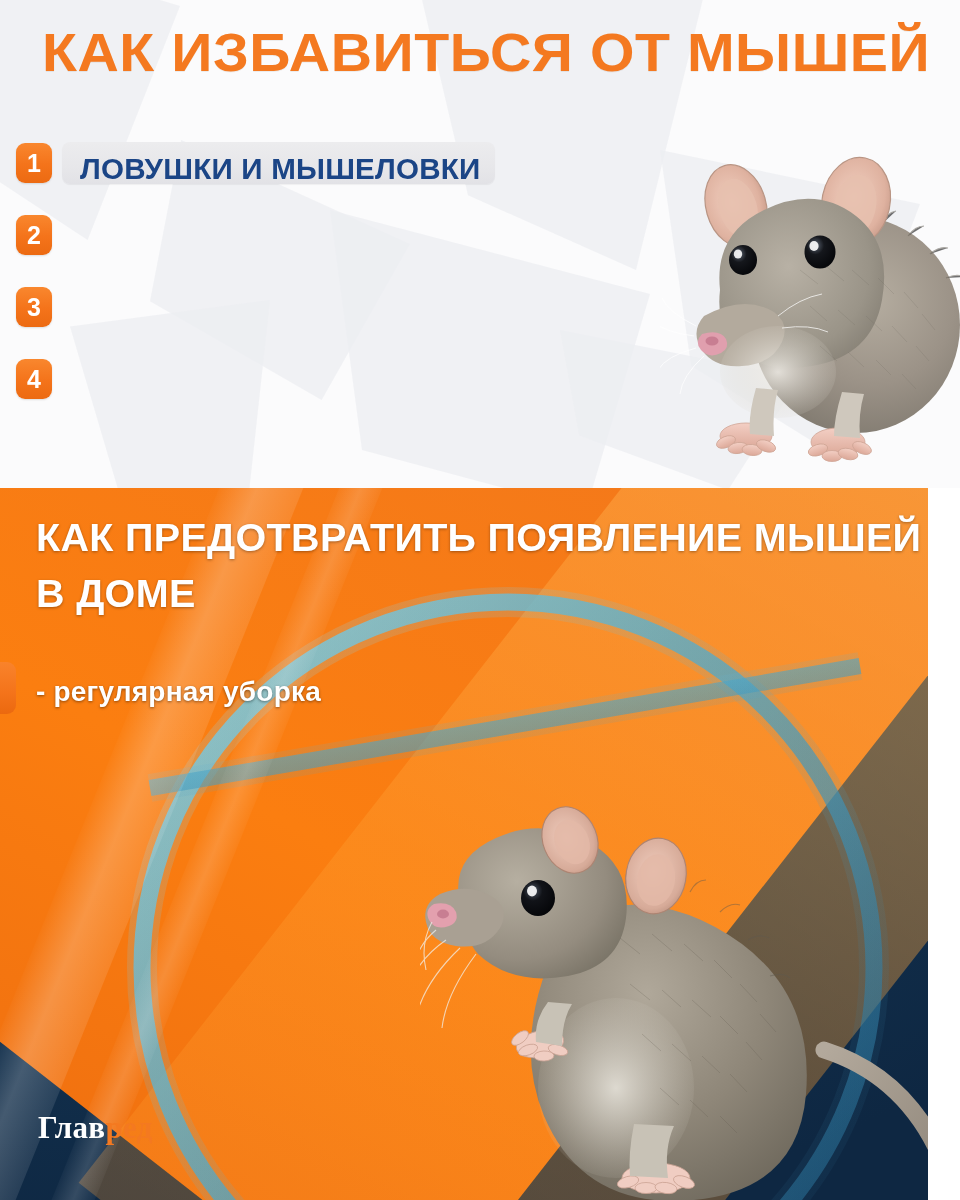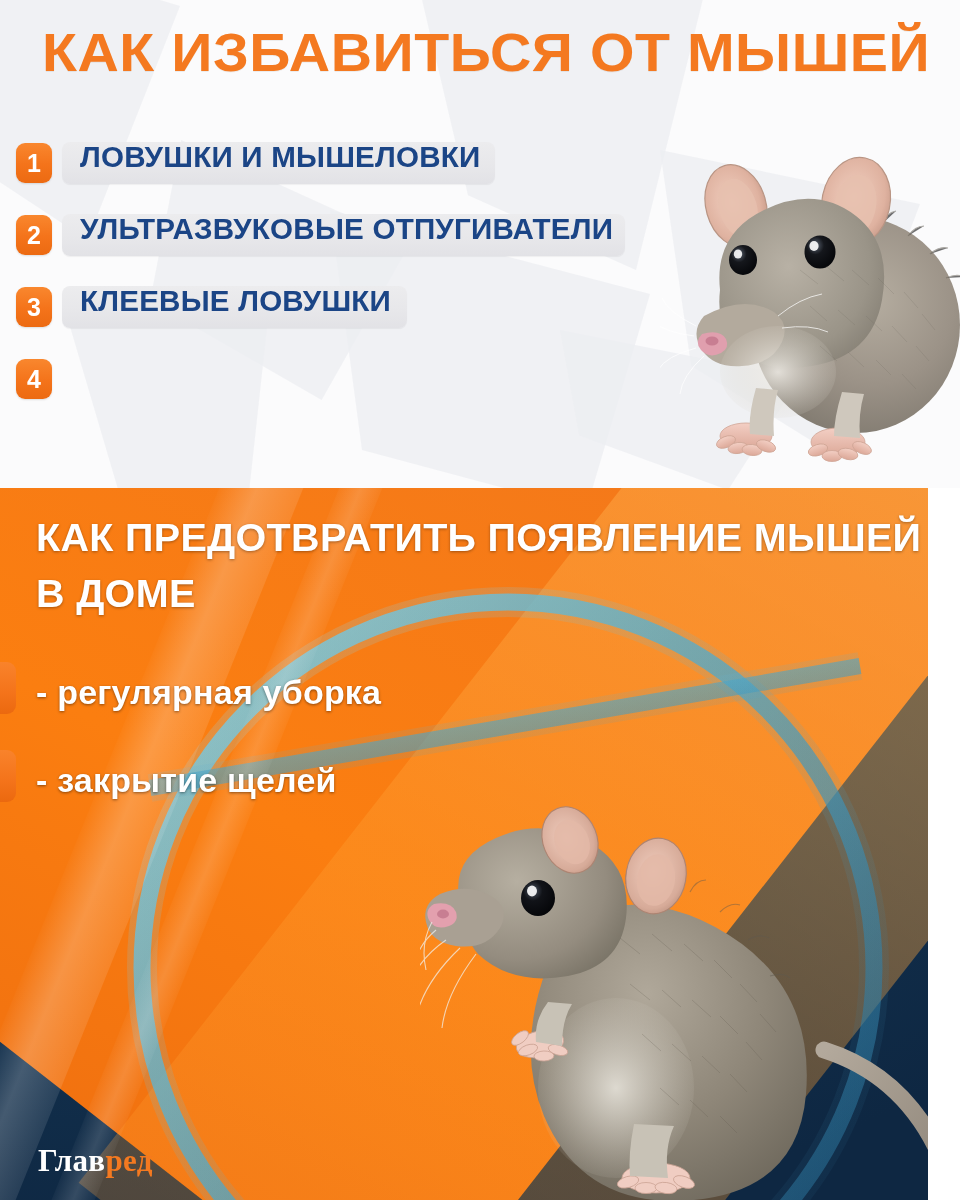--- a/index.html
+++ b/index.html
@@ -103,7 +103,7 @@
     padding: 0 22px 0 18px;
     height: 42px;
     display: flex;
-    align-items: flex-start;
+    align-items: flex-end;
     background: linear-gradient(180deg,#ececee 0%, #e7e7ea 60%, #e2e2e6 100%);
     border-radius: 8px;
     box-shadow: 0 1px 1px rgba(0,0,0,.05);

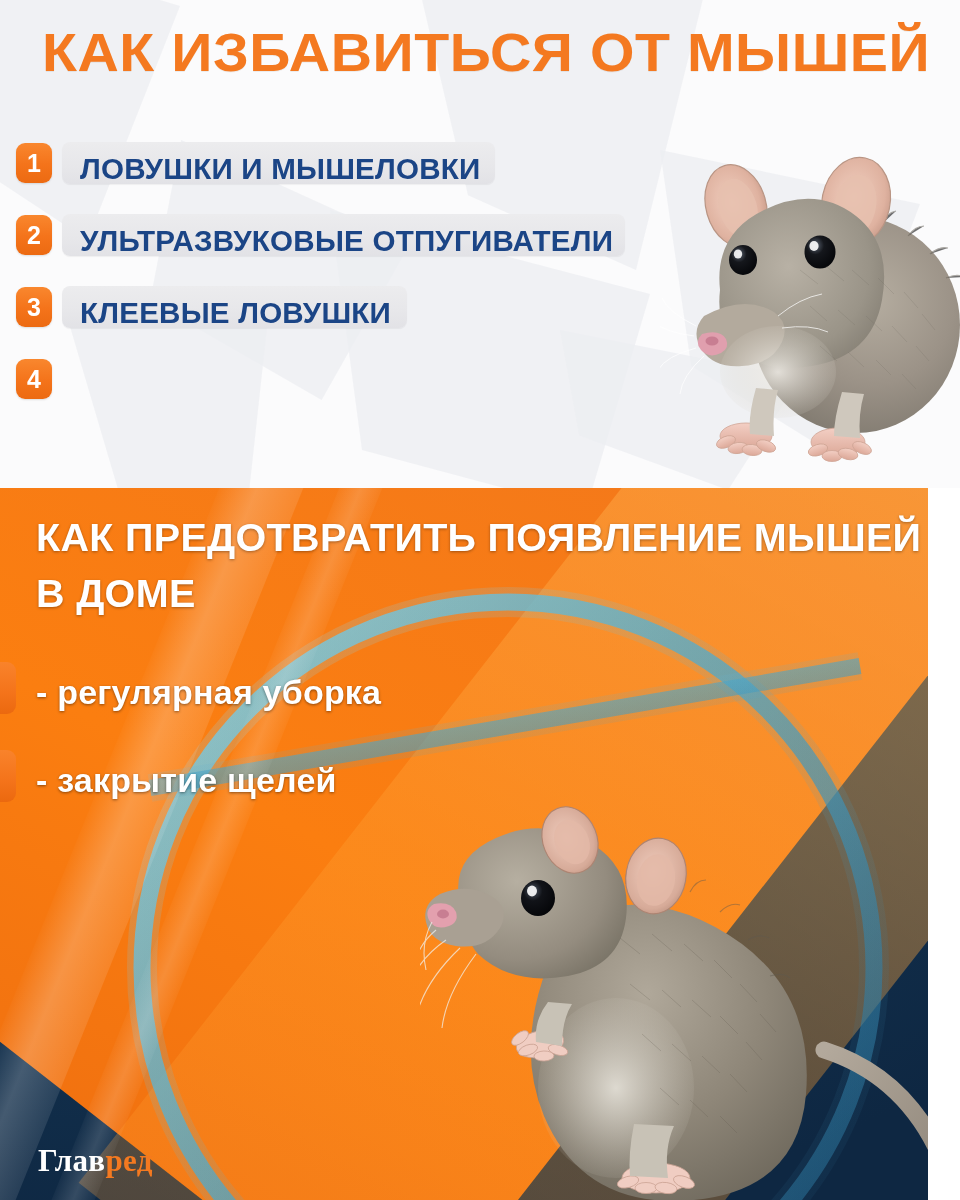--- a/index.html
+++ b/index.html
@@ -408,9 +408,6 @@
 
       <div class="num-row">
         <div class="num-badge">2</div>
-        <div class="num-pill">
-          <span>УЛЬТРАЗВУКОВЫЕ ОТПУГИВАТЕЛИ</span>
-        </div>
       </div>
 
       <div class="num-row">

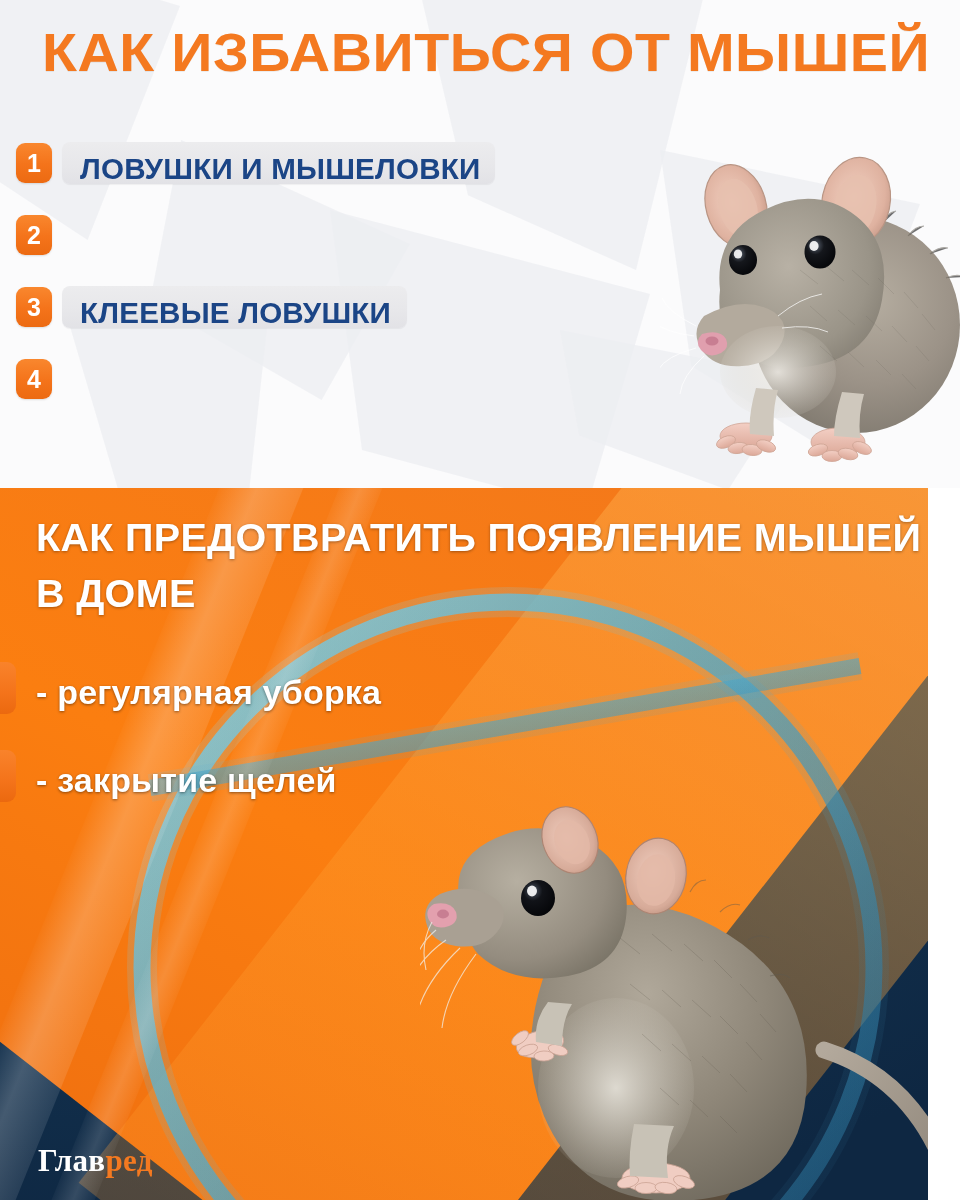--- a/index.html
+++ b/index.html
@@ -412,9 +412,6 @@
 
       <div class="num-row">
         <div class="num-badge">3</div>
-        <div class="num-pill">
-          <span>КЛЕЕВЫЕ ЛОВУШКИ</span>
-        </div>
       </div>
 
       <div class="num-row">

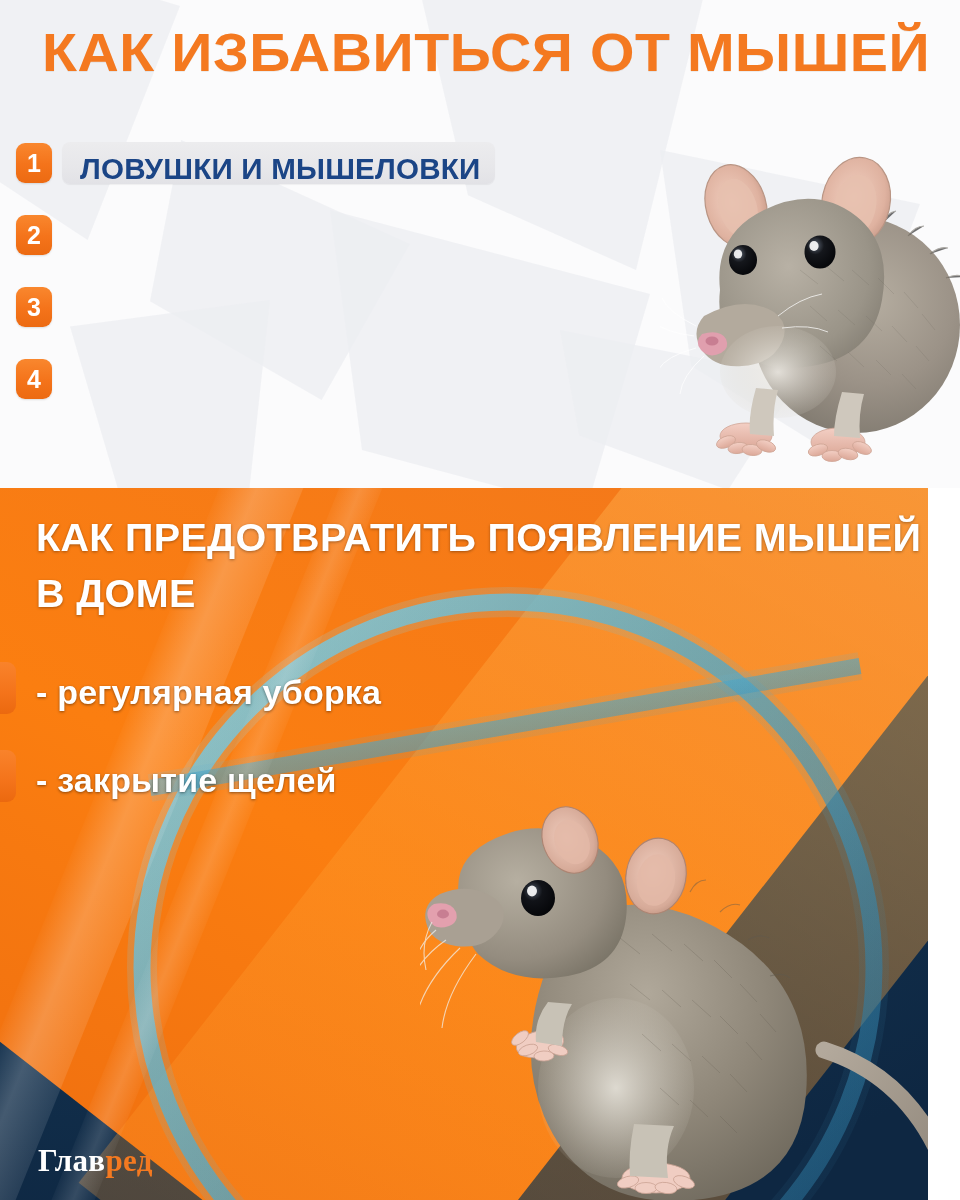--- a/index.html
+++ b/index.html
@@ -231,7 +231,7 @@
   .bullet-text {
     margin-left: 36px;
     color: #ffffff;
-    font-size: 34px;
+    font-size: 28px;
     font-weight: 700;
     line-height: 30px;
     letter-spacing: .2px;

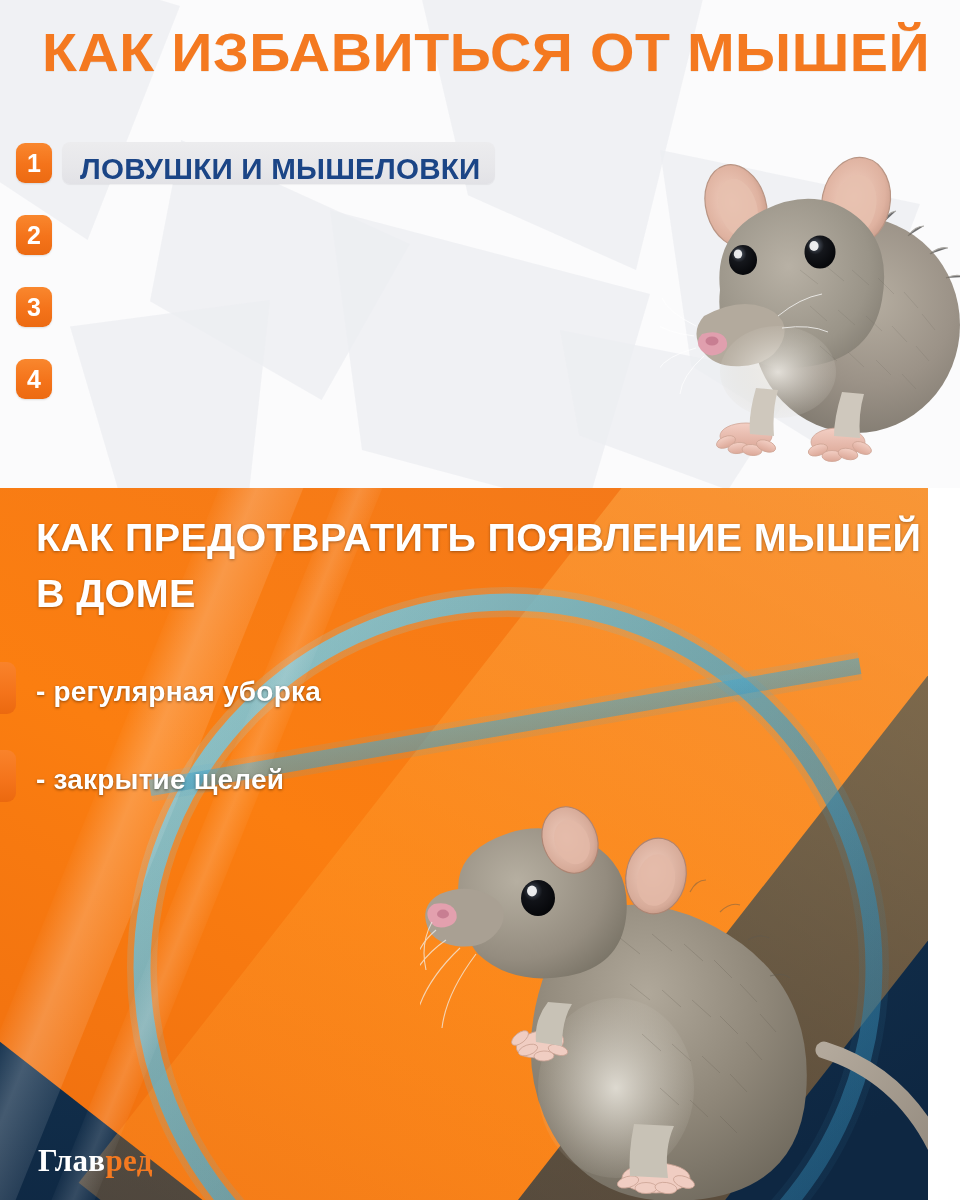--- a/index.html
+++ b/index.html
@@ -571,10 +571,6 @@
       </div>
 
 
-      <div class="bullet-row">
-        <div class="bullet-tab"></div>
-        <div class="bullet-text">- закрытие щелей</div>
-      </div>
 
     </div>
 

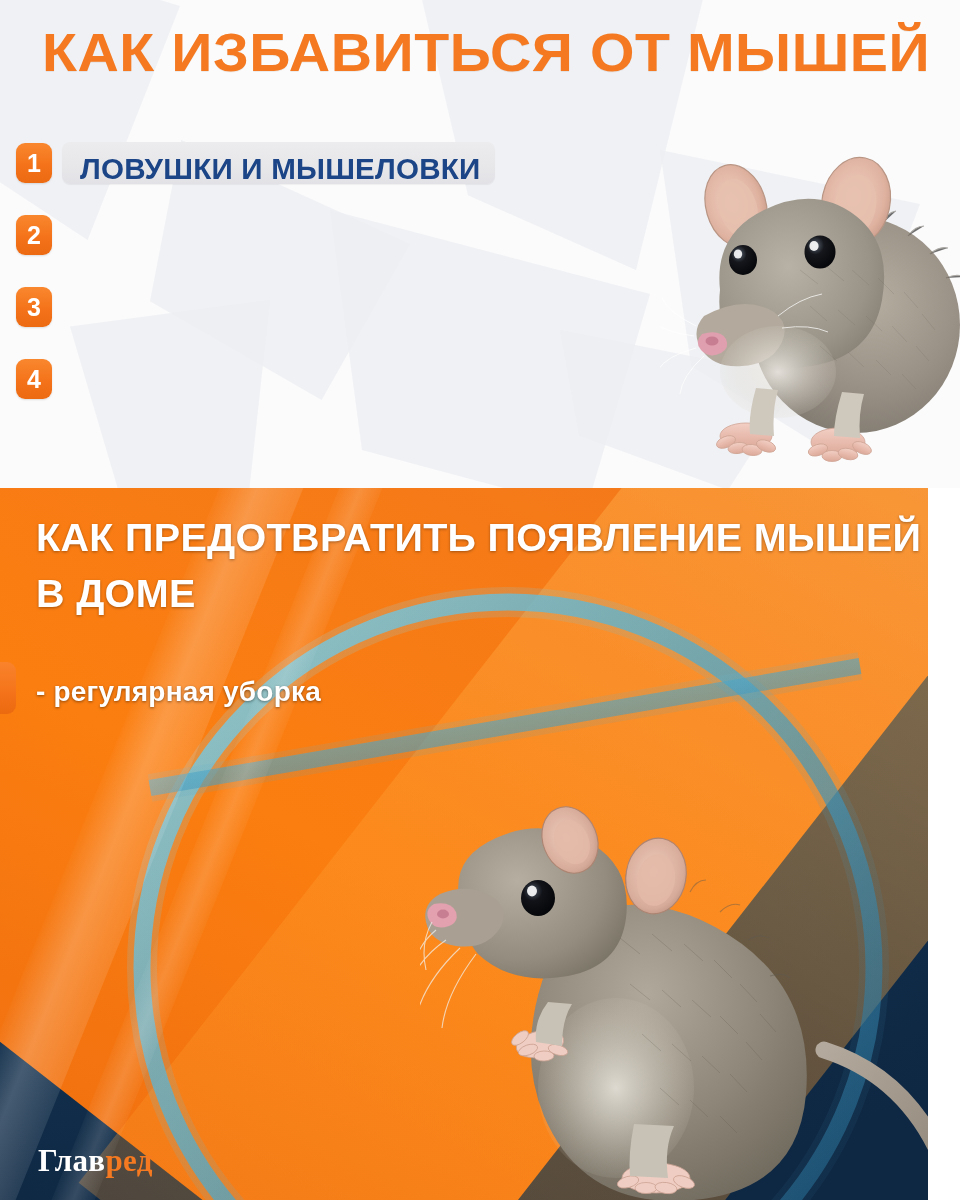--- a/index.html
+++ b/index.html
@@ -254,7 +254,7 @@
   .logo {
     position: absolute;
     left: 38px;
-    bottom: 22px;
+    bottom: 55px;
     font-family: "Liberation Serif", "DejaVu Serif", serif;
     font-size: 31px;
     font-weight: 700;

